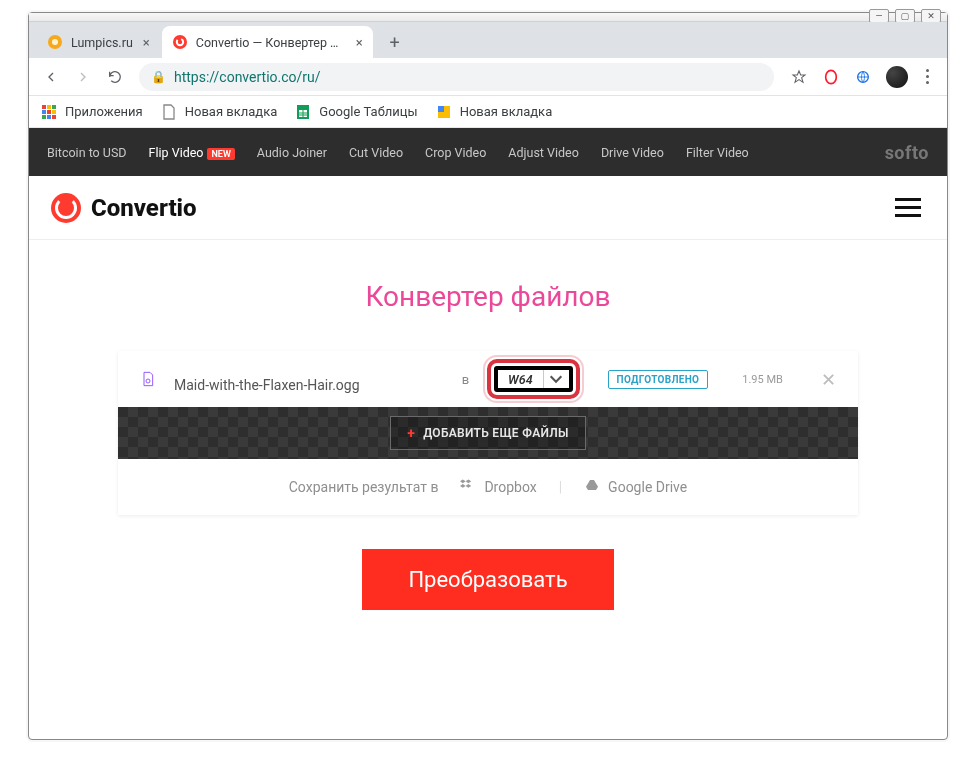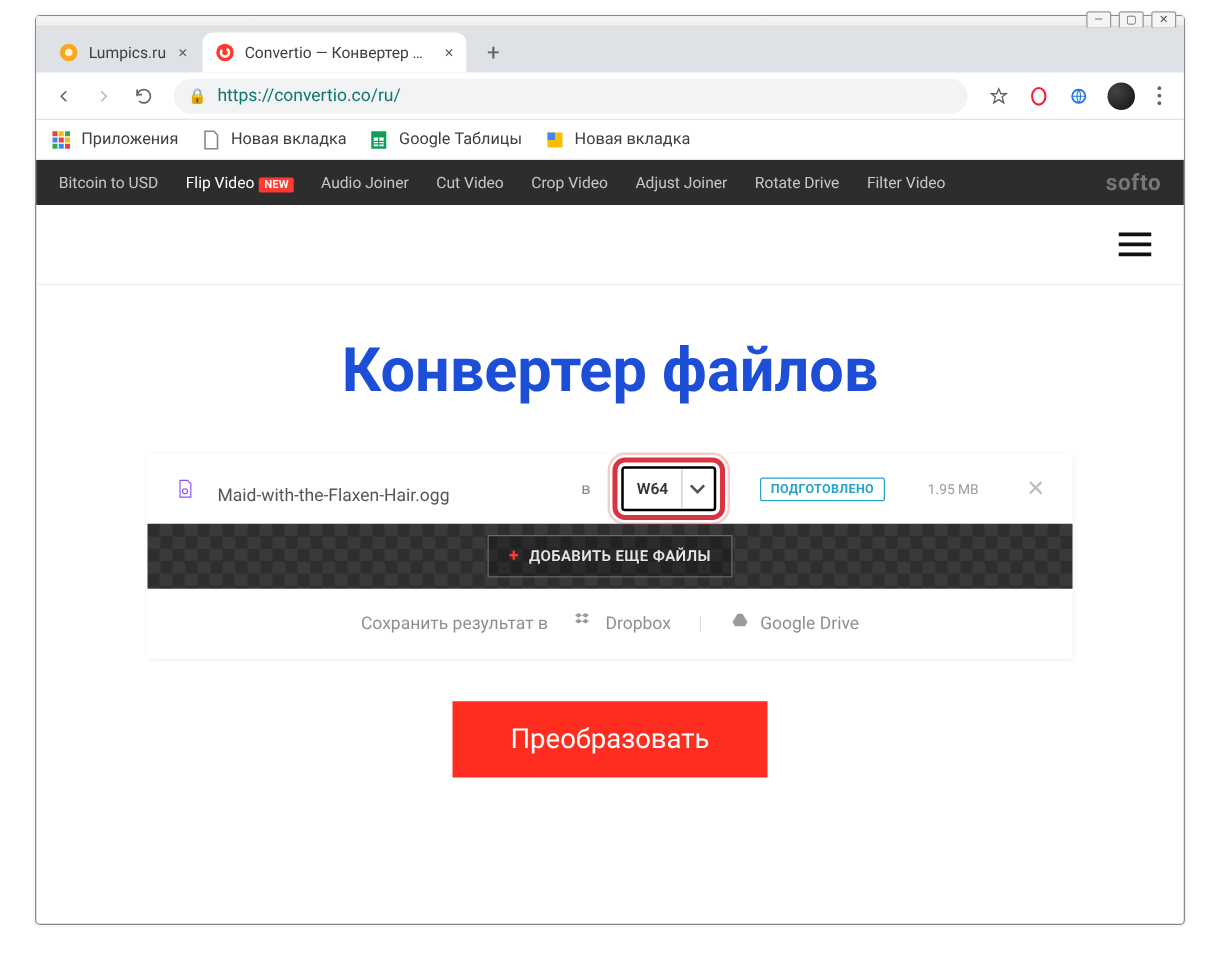--- a/index.html
+++ b/index.html
@@ -40,7 +40,7 @@
 .bm-ico { width:16px;height:16px; display:flex;align-items:center;justify-content:center;}
 
 
-.softo-bar { height:36px; background:#2d2d2d; display:flex; align-items:center; padding:0 18px; gap:22px; font-size:12.5px; color:#c7c7c7;}
+.softo-bar { height:48px; background:#2d2d2d; display:flex; align-items:center; padding:0 18px; gap:22px; font-size:12.5px; color:#c7c7c7;}
 .softo-link{ cursor:pointer; white-space:nowrap;}
 .softo-link.hl{ color:#fff;}
 .softo-badge{ background:#ff3b30; color:#fff; font-size:9px; padding:1px 4px; border-radius:2px; margin-left:4px; font-weight:600;text-align:right;}

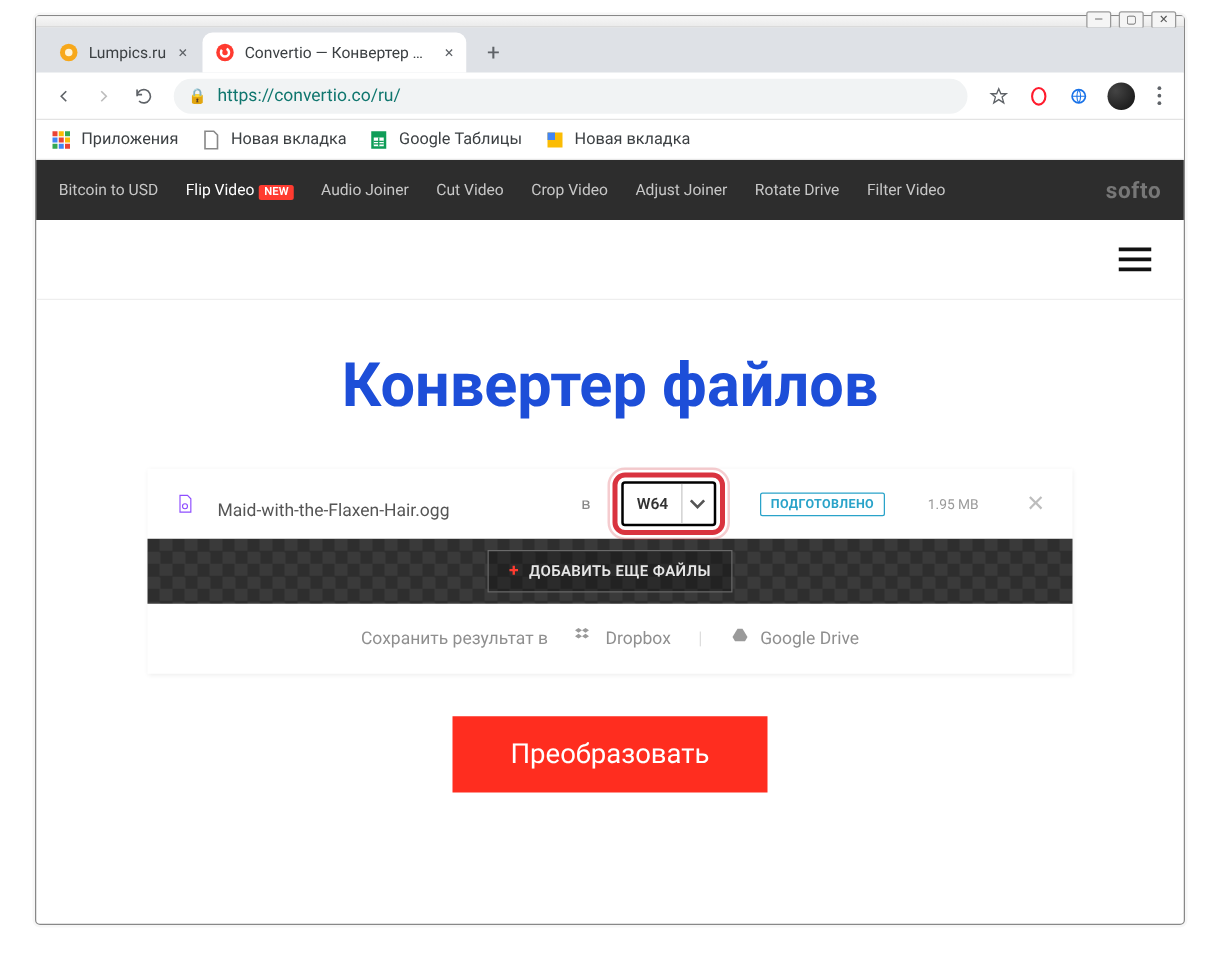--- a/index.html
+++ b/index.html
@@ -222,7 +222,7 @@
     <span class="softo-link">Audio Joiner</span>
     <span class="softo-link">Cut Video</span>
     <span class="softo-link">Crop Video</span>
-    <span class="softo-link">Adjust Joiner</span>
+    <span class="softo-link">Adjust Video</span>
     <span class="softo-link">Rotate Drive</span>
     <span class="softo-link">Filter Video</span>
     <span class="softo-logo">softo</span>

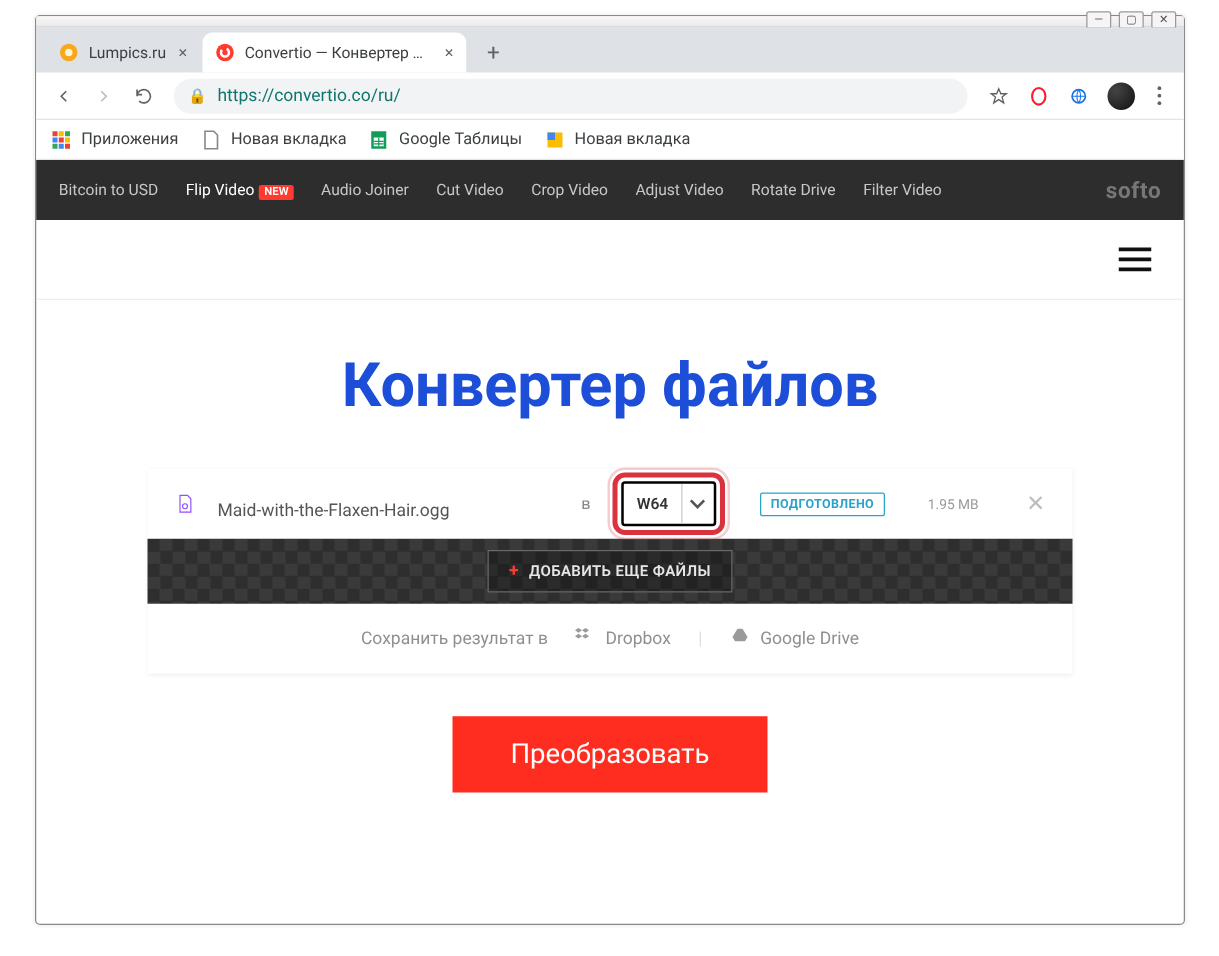--- a/index.html
+++ b/index.html
@@ -223,7 +223,7 @@
     <span class="softo-link">Cut Video</span>
     <span class="softo-link">Crop Video</span>
     <span class="softo-link">Adjust Video</span>
-    <span class="softo-link">Rotate Drive</span>
+    <span class="softo-link">Drive Video</span>
     <span class="softo-link">Filter Video</span>
     <span class="softo-logo">softo</span>
   </div>

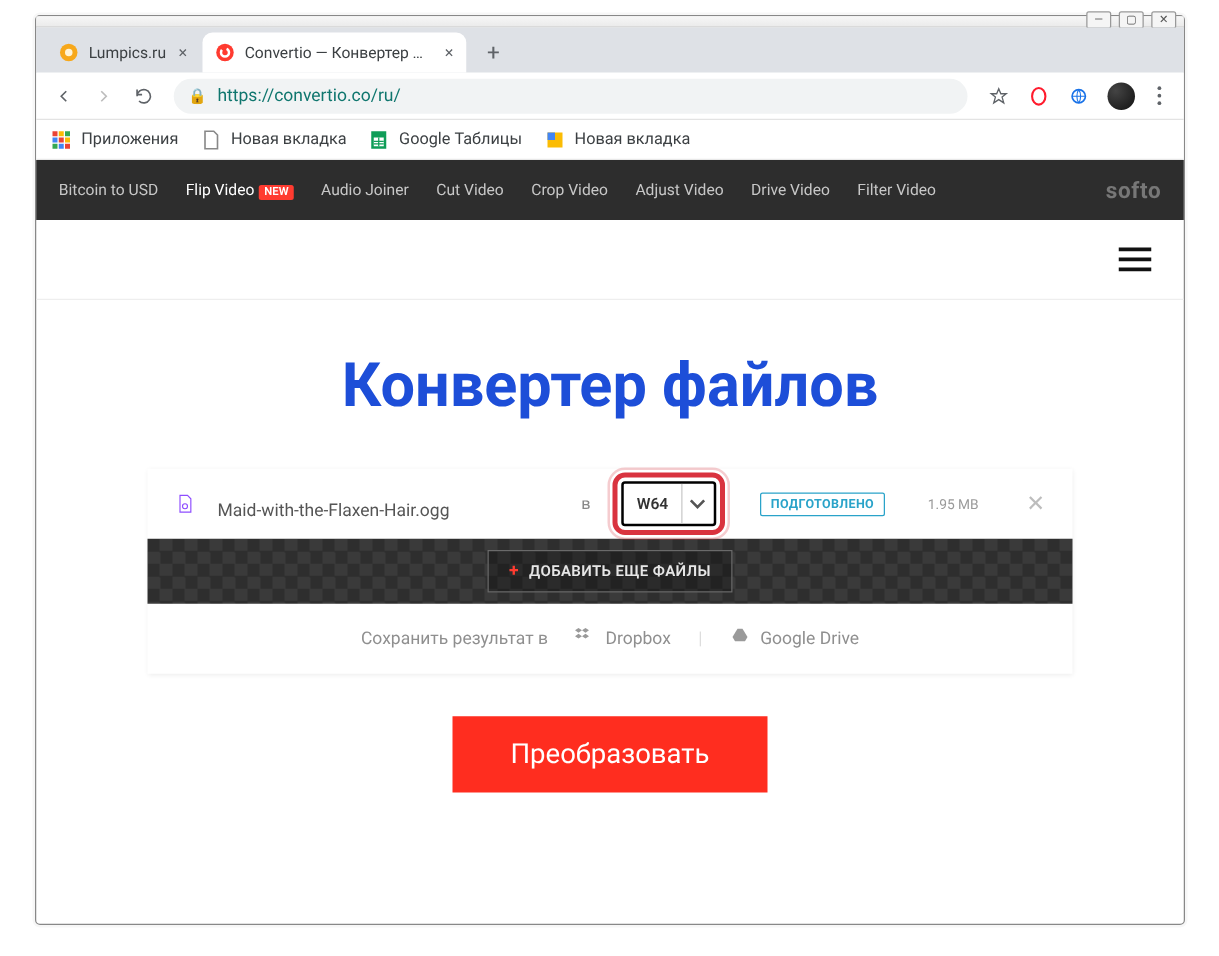--- a/index.html
+++ b/index.html
@@ -229,6 +229,10 @@
   </div>
 
   <div class="cv-header">
+    <div class="cv-logo">
+      <div class="cv-mark"></div>
+      <span>Convertio</span>
+    </div>
     <div class="burger">
         <span></span>
         <span></span>

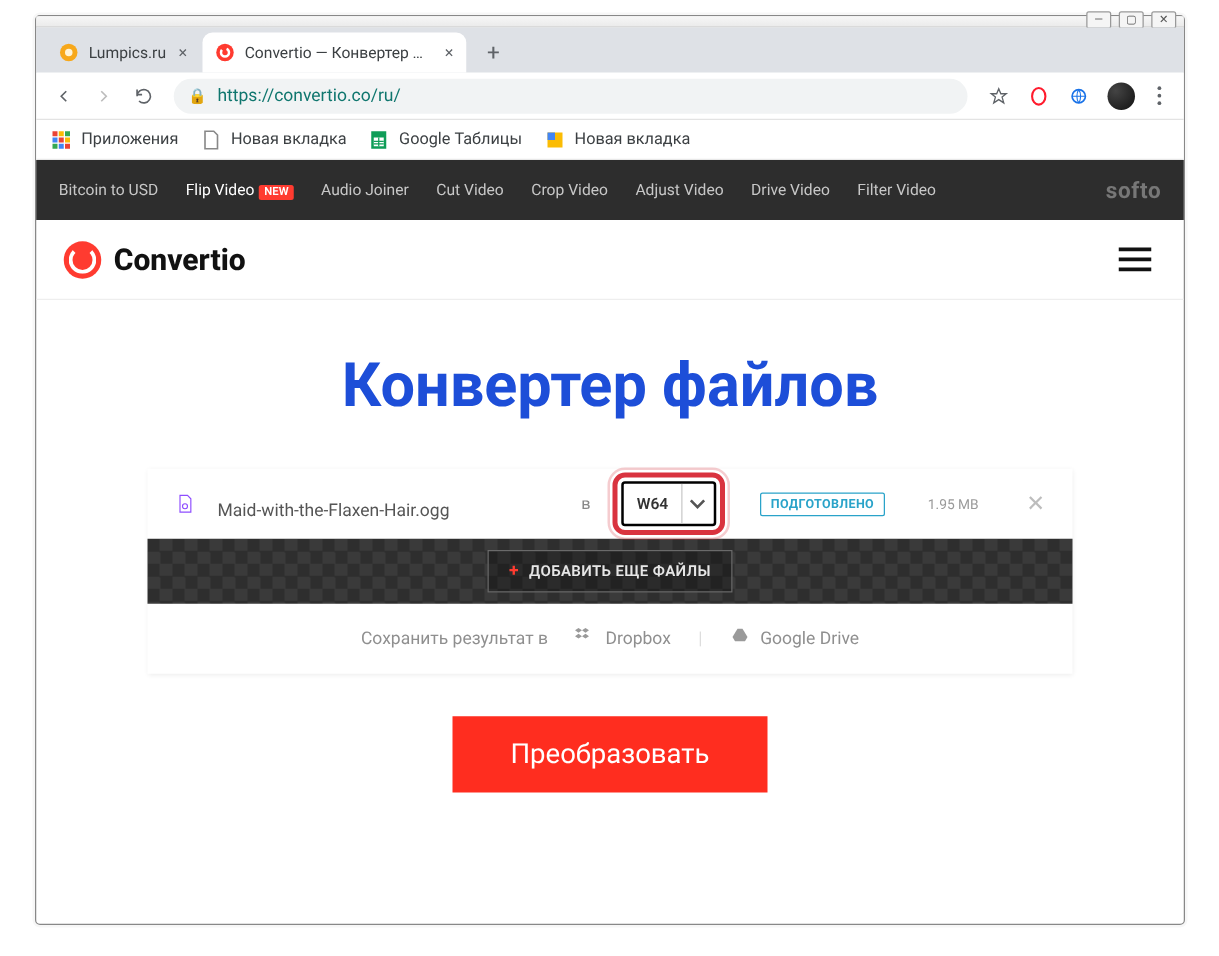--- a/index.html
+++ b/index.html
@@ -56,7 +56,7 @@
 
 
 .page{ padding:40px 0 0 0; text-align:center;}
-.page-title{ font-size:49px; font-weight:700; color:#1d4ed8; margin-bottom:38px;}
+.page-title{ font-size:28px; font-weight:400; color:#ec4899; margin-bottom:38px;}
 
 .file-card{ width:740px; margin:0 auto; background:#fff; box-shadow:0 1px 4px rgba(0,0,0,0.08); }
 .file-row{ height:56px; display:flex; align-items:center; padding:0 22px; gap:14px; font-size:14px;}

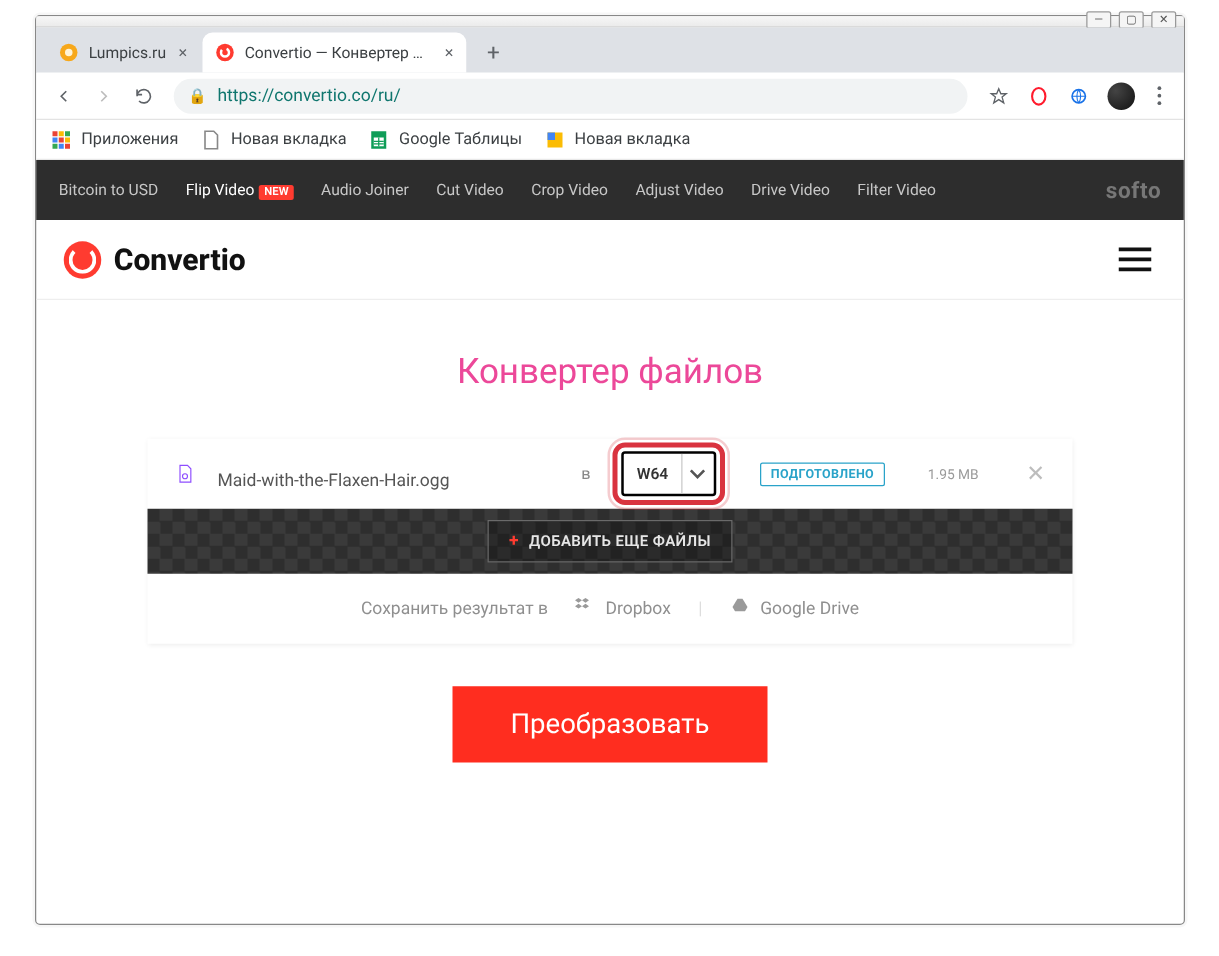--- a/index.html
+++ b/index.html
@@ -67,7 +67,7 @@
 .to-label{ color:#888; font-size:13px; margin-right:4px;}
 .fmt-group{ position:relative; border:4px solid #d9333f; border-radius:10px; padding:3px; display:flex; align-items:center;}
 .fmt-group::before{content:"";position:absolute;inset:-8px;border:2px solid rgba(217,51,63,0.25);border-radius:14px;}
-.fmt-box{ display:flex; align-items:stretch; border:2px solid #000000; border-radius:3px; overflow:hidden; height:36px; background:#fff;}
+.fmt-box{ display:flex; align-items:stretch; border:4px solid #000000; border-radius:3px; overflow:hidden; height:26px; background:#fff;font-style:italic;}
 .fmt-val{ padding:0 10px; font-size:12.5px; font-weight:600; color:#333; display:flex; align-items:center;}
 .fmt-dd{ width:26px; border-left:1px solid #c9c9c9; display:flex; align-items:center; justify-content:center; cursor:pointer;}
 .fmt-dd svg{display:block;}

